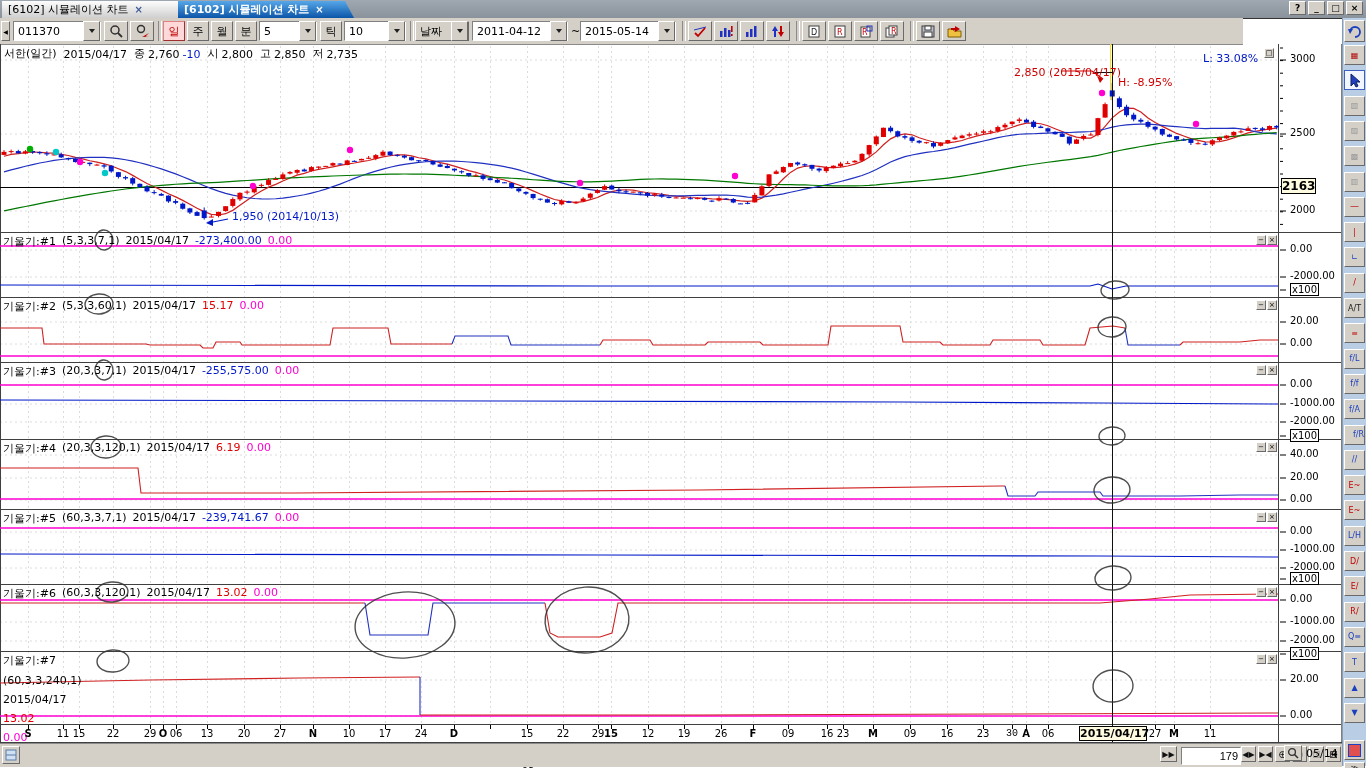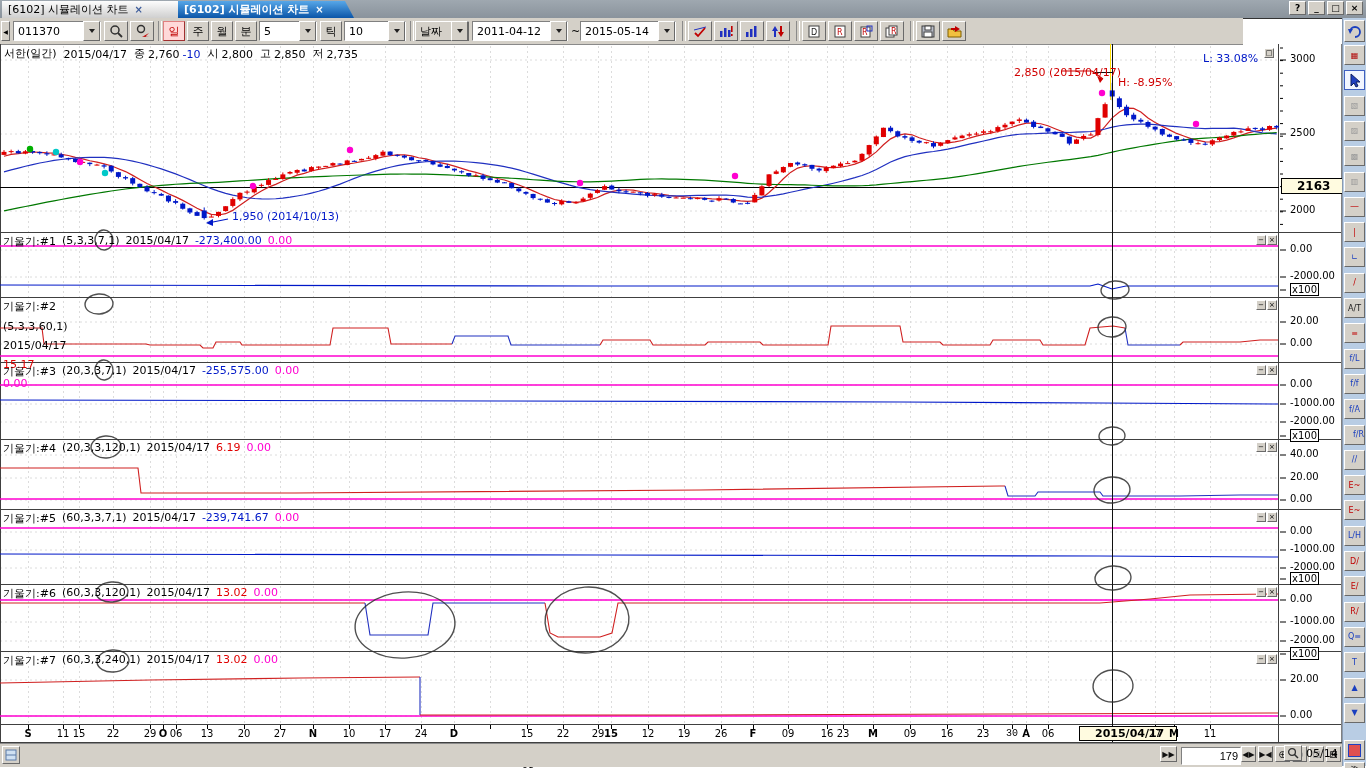--- a/index.html
+++ b/index.html
@@ -31,7 +31,7 @@
   .axislab{font-size:10px;color:#000;white-space:nowrap;}
   .axbox{border:1px solid #000;padding:0 1px;background:#fff;}
   .xlab{font-size:10px;color:#000;transform:translateX(-50%);white-space:nowrap;}
-  .pricebox{font-size:12px;font-weight:bold;background:#fffbe0;border:1px solid #000;padding:0 15px;}
+  .pricebox{font-size:12px;font-weight:bold;background:#fffbe0;border:1px solid #000;padding:0 0;}
   .mini{width:10px;height:10px;font-size:7px;line-height:8px;}
   
   #sidebar{left:1342px;top:18px;width:24px;height:748px;background:#b9cde4;border-left:1px solid #8a9ab0;}

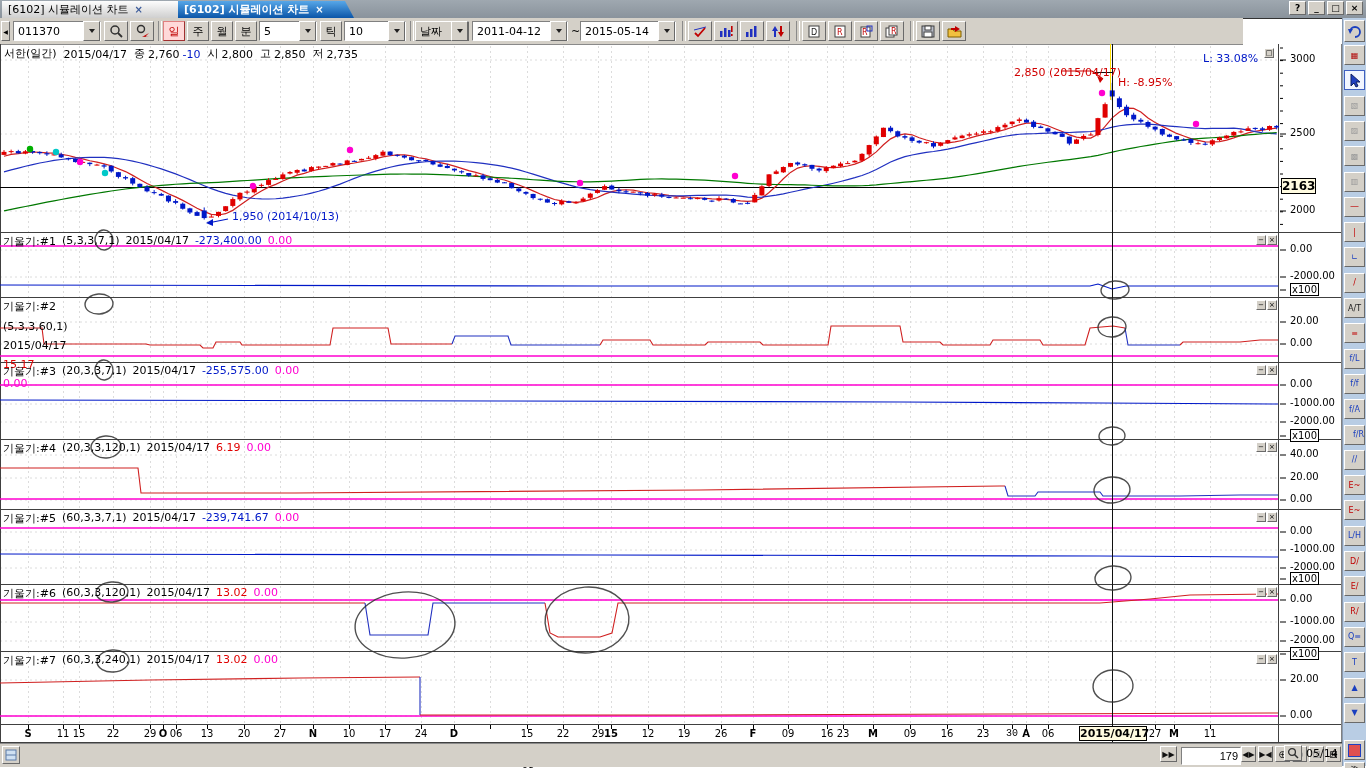--- a/index.html
+++ b/index.html
@@ -1166,7 +1166,7 @@
       <div class="abs btn3d mini" style="left: 1267px; top: 235px;">×</div>
       <div class="abs axislab" style="left: 1290px; top: 315px;">20.00</div>
       <div class="abs axislab" style="left: 1290px; top: 337px;">0.00</div>
-      <div class="abs hdr" style="left: 3px; top: 299px; display: flex; gap: 6px; flex-direction: column;">
+      <div class="abs hdr" style="left: 3px; top: 299px; display: flex; gap: 6px;">
         <span>기울기:#2</span>
         <span>(5,3,3,60,1)</span>
         <span>2015/04/17</span>

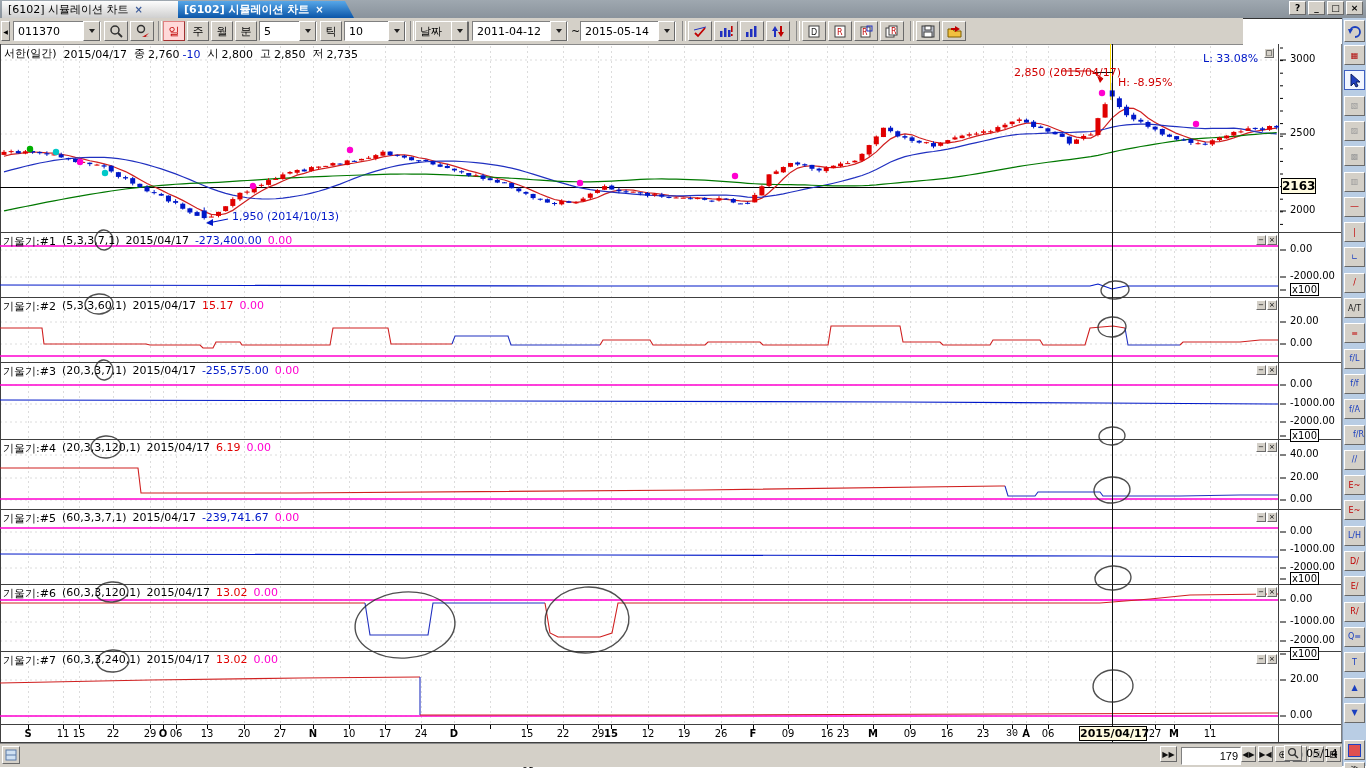--- a/index.html
+++ b/index.html
@@ -1228,7 +1228,7 @@
       <div class="abs btn3d mini" style="left: 1267px; top: 587px;">×</div>
       <div class="abs axislab" style="left: 1290px; top: 673px;">20.00</div>
       <div class="abs axislab" style="left: 1290px; top: 709px;">0.00</div>
-      <div class="abs hdr" style="left: 3px; top: 653px; display: flex; gap: 6px;">
+      <div class="abs hdr" style="left: 3px; top: 653px; display: flex; gap: 6px; flex-direction: column;">
         <span>기울기:#7</span>
         <span>(60,3,3,240,1)</span>
         <span>2015/04/17</span>

